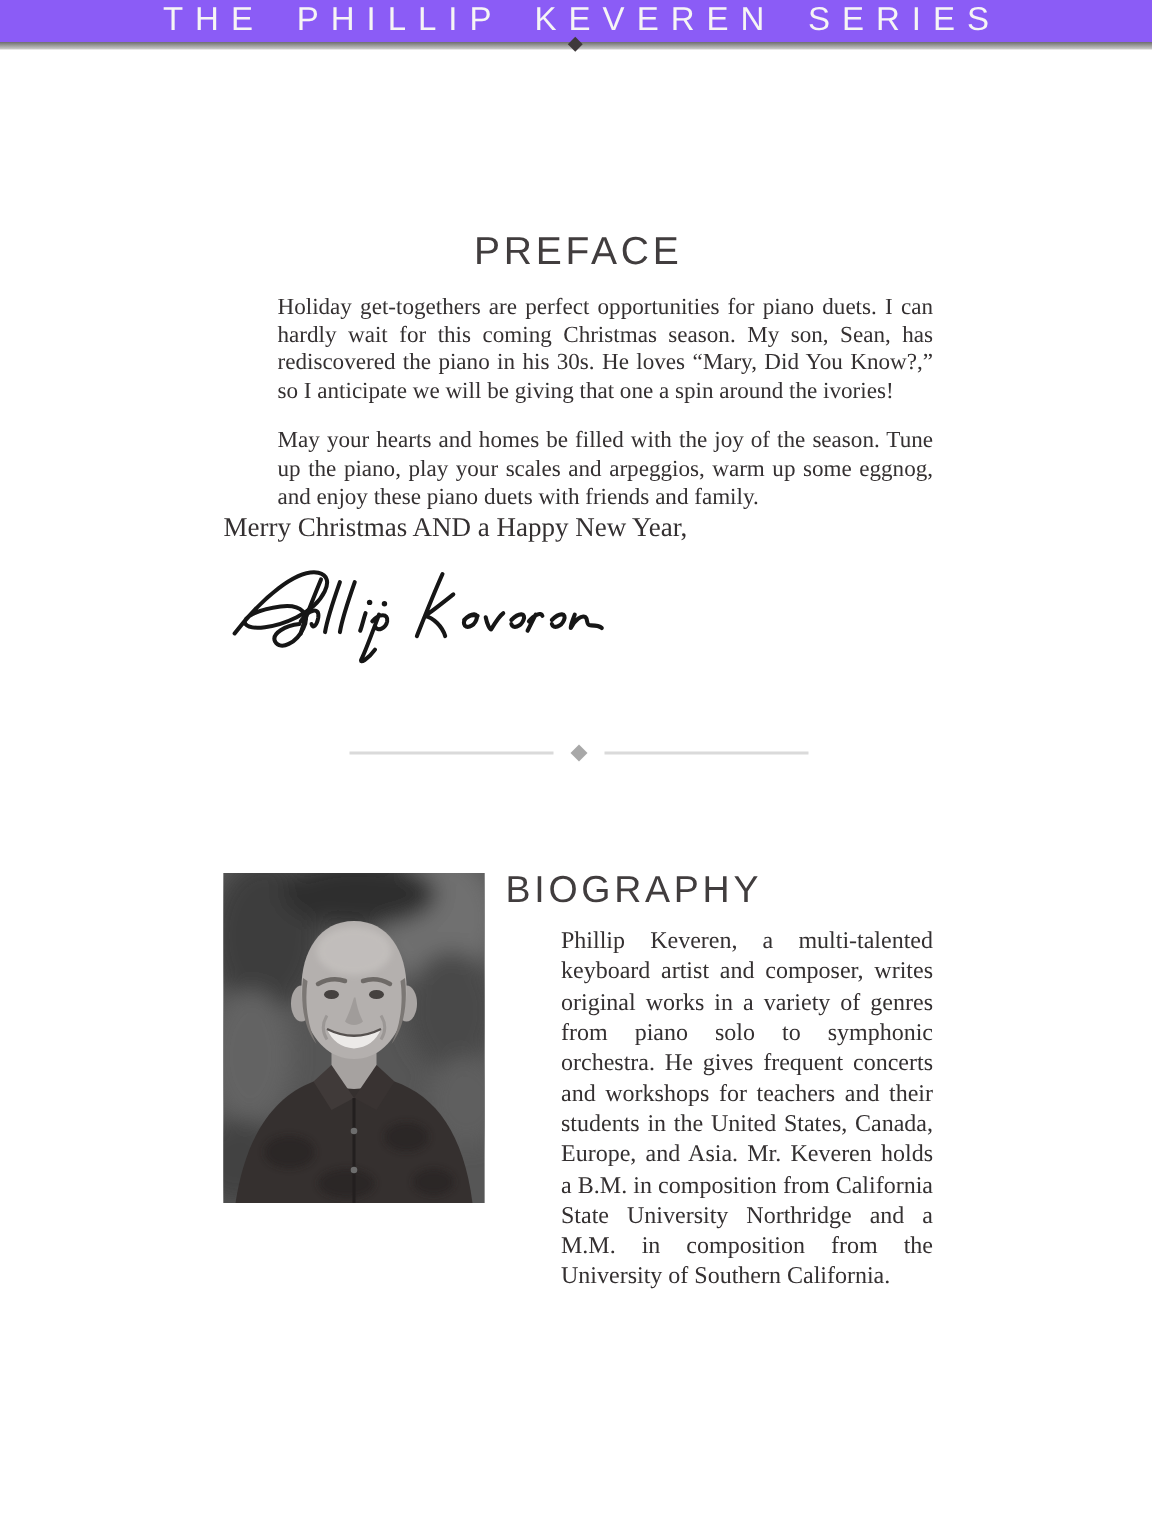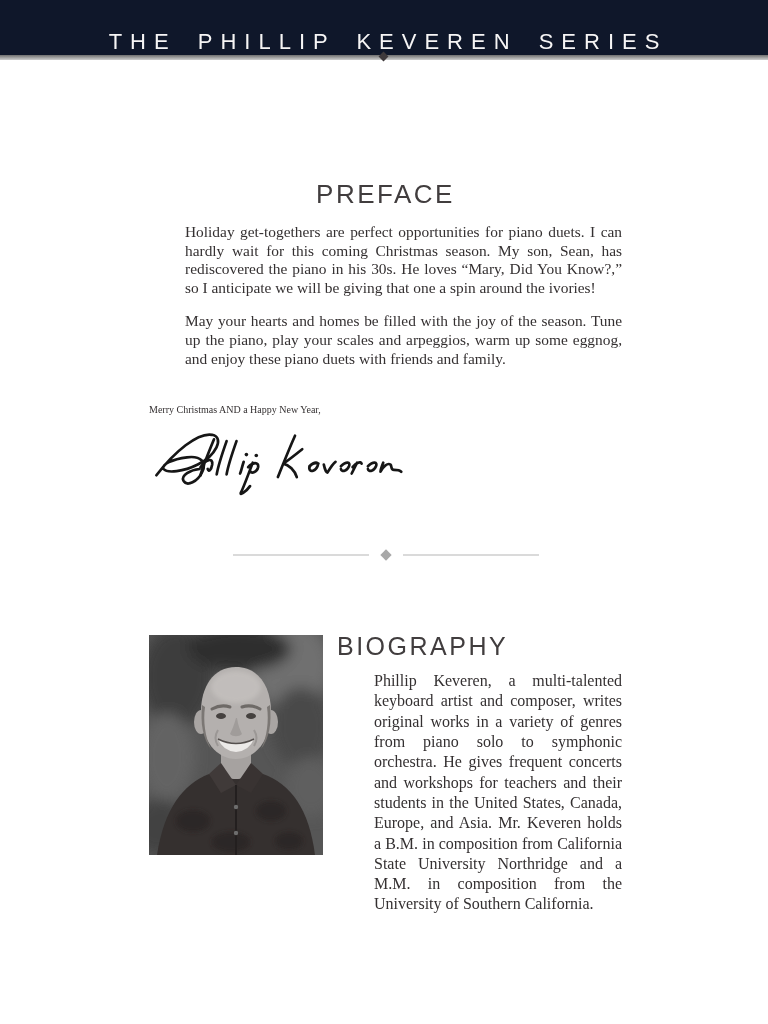--- a/index.html
+++ b/index.html
@@ -14,9 +14,9 @@
   }
   
   .series-bar {
-    height:55px;
-    background:#0f172a;
-    display:flex; align-items:flex-end; justify-content:center;
+    height:28px;
+    background:#8b5cf6;
+    display:flex; align-items:flex-start; justify-content:center;
   }
   .series-title {
     color:#f6f5f5;

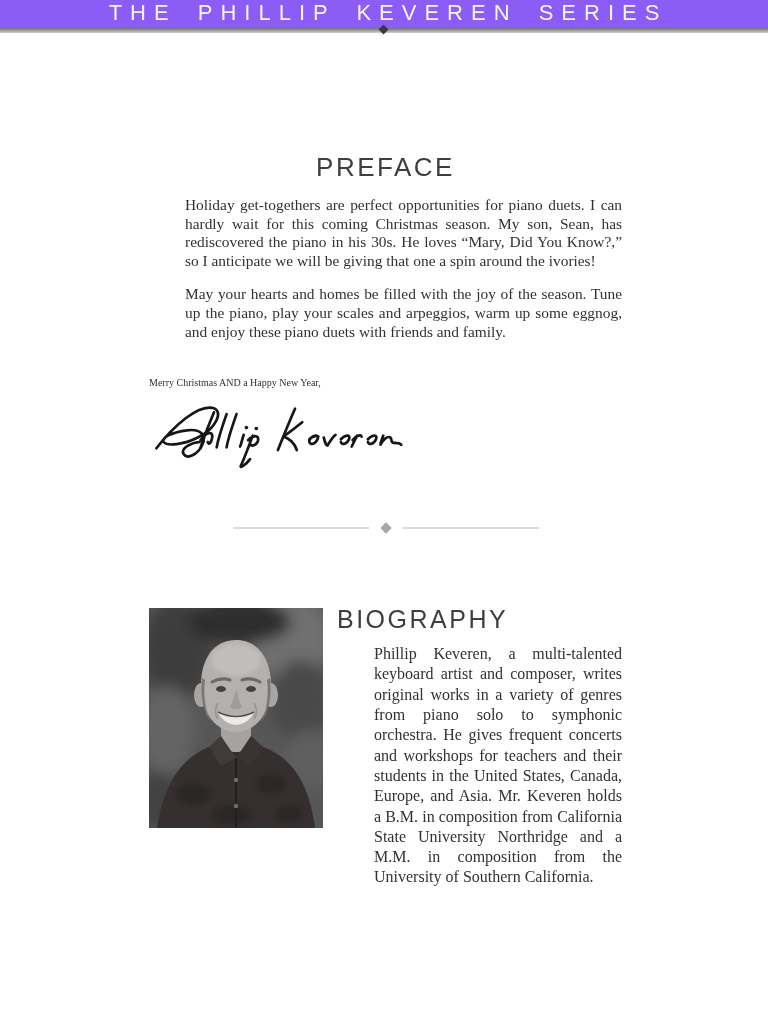--- a/index.html
+++ b/index.html
@@ -63,8 +63,7 @@
   }
   .para-2 { margin-top:15px; }
   .closing {
-    margin-top:36px;
-    font-size:10px;
+    font-size:18px;
     color:#343031;
   }
   .signature { margin-top:9px; margin-left:2px; width:252px; height:72px; }

